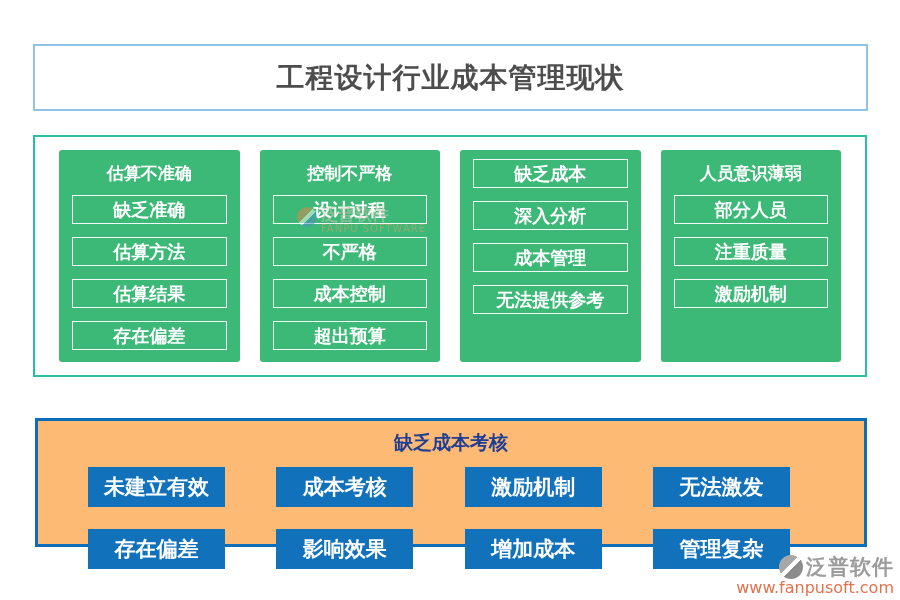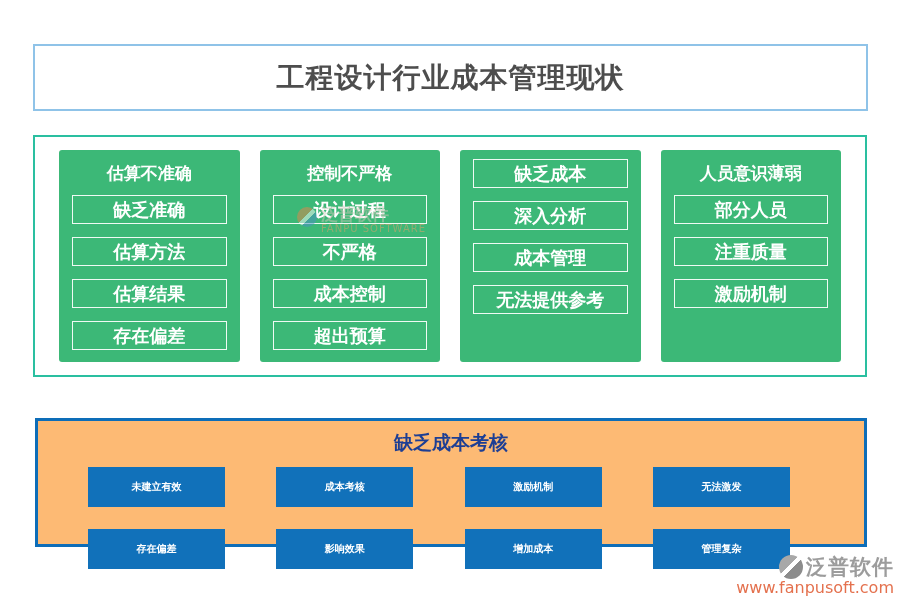--- a/index.html
+++ b/index.html
@@ -95,7 +95,7 @@
   .assessment-btn {
     width: 137px; height: 40px;
     background: var(--blue-button, #1171ba);
-    color: #ffffff; font-weight: bold; font-size: 10px;
+    color: #ffffff; font-weight: bold; font-size: 21px;
     display: flex; align-items: center; justify-content: center;
     white-space: nowrap;
     text-align: center;

